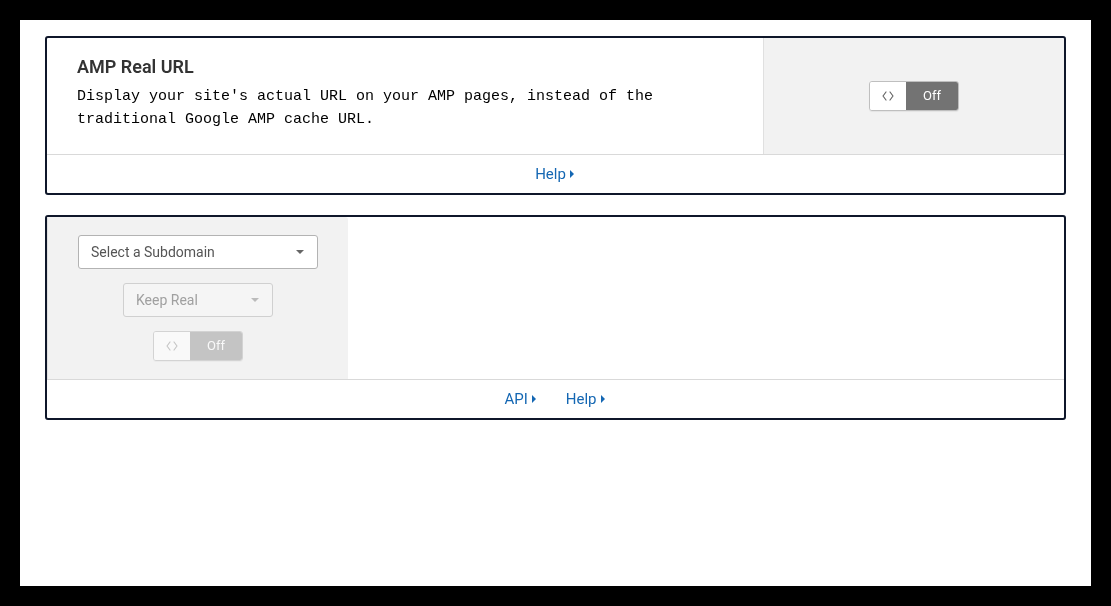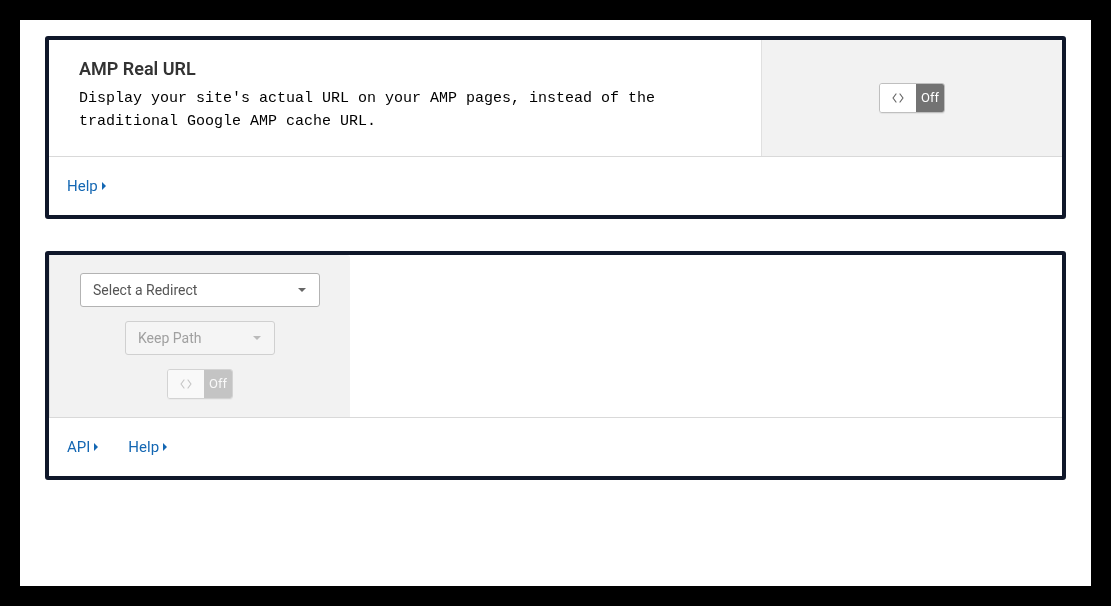--- a/index.html
+++ b/index.html
@@ -23,9 +23,9 @@
     margin-bottom: 14px;
   }
   .card {
-    border: 4px solid #0f172a;
+    border: 2px solid #0f172a;
     border-radius: 3px;
-    margin-bottom: 32px;
+    margin-bottom: 20px;
     background: #fff;
   }
   .card-body {

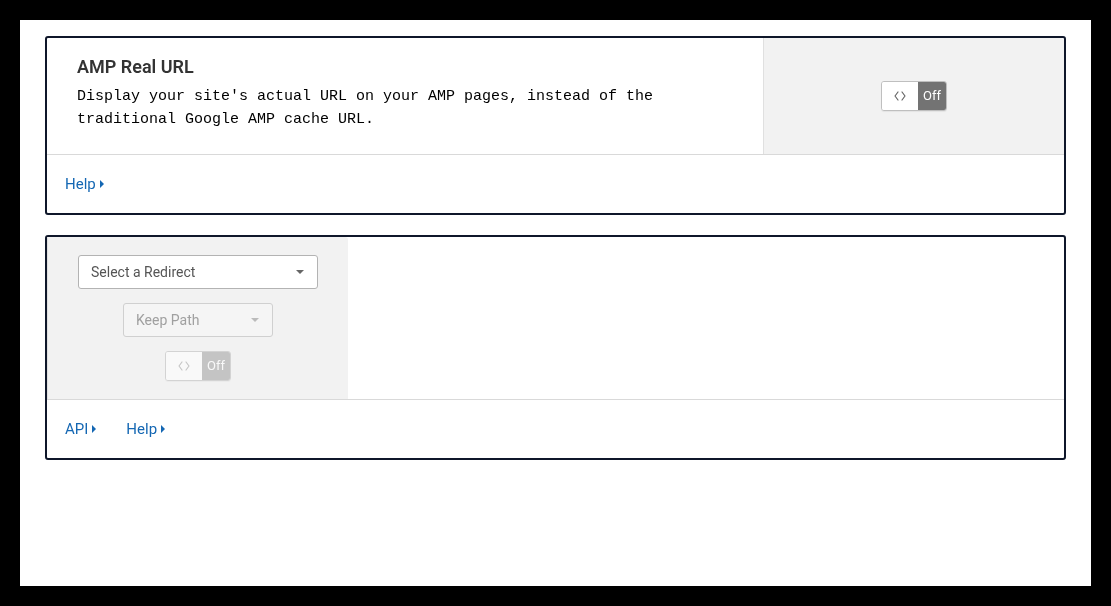--- a/index.html
+++ b/index.html
@@ -95,7 +95,7 @@
   }
   .toggle .knob svg { display:block; }
   .toggle .state {
-    width: 28px;
+    width: 52px;
     background: #737373;
     color: #fff;
     font-size: 13px;

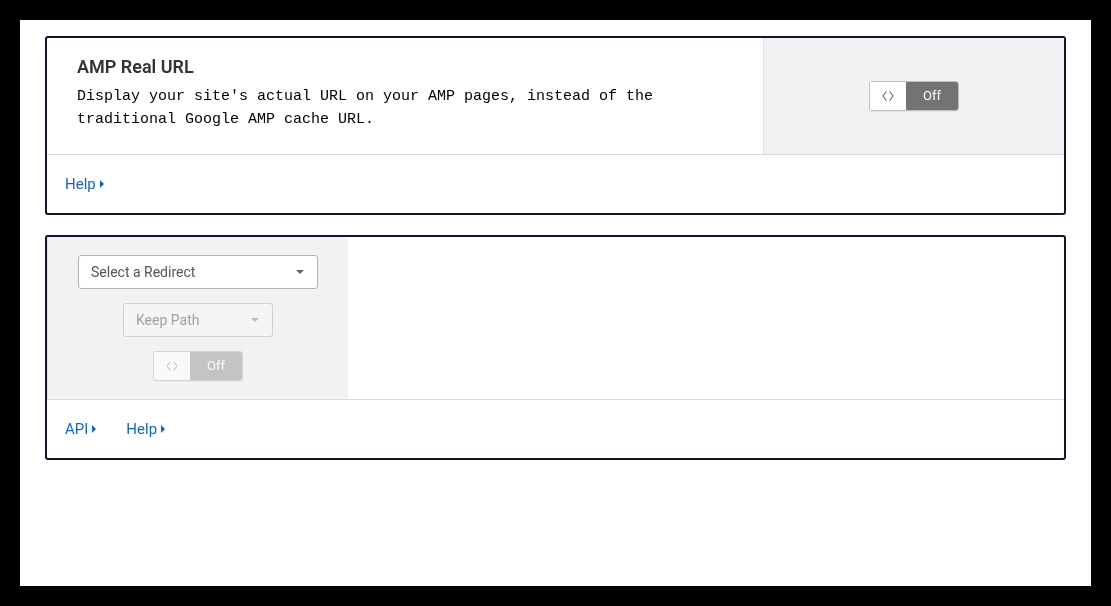--- a/index.html
+++ b/index.html
@@ -61,9 +61,9 @@
   }
   .card-footer {
     border-top: 1px solid #d9d9d9;
-    padding: 20px 18px;
-    display: flex;
-    justify-content: flex-start;
+    padding: 10px 18px;
+    display: flex;
+    justify-content: center;
     gap: 28px;
   }
   .footer-link {

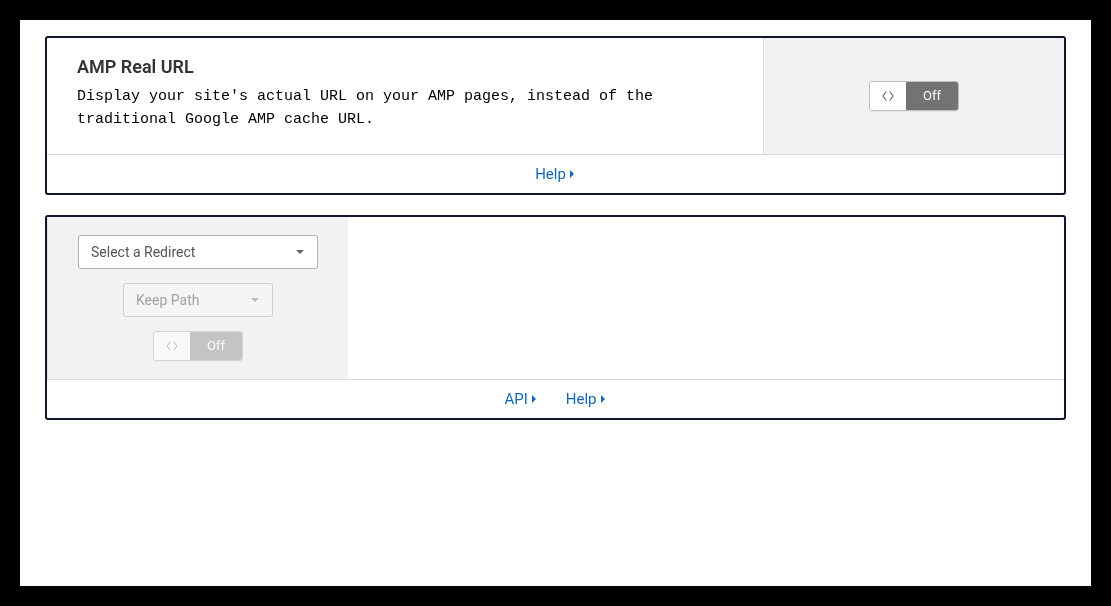--- a/index.html
+++ b/index.html
@@ -167,7 +167,7 @@
     <div class="card-body">
       <div class="card-right">
         <div class="select">
-          <span>Select a Redirect</span>
+          <span>Select a Subdomain</span>
           <span class="caret">
             <svg width="10" height="6" viewBox="0 0 10 6">
                 <path d="M1 1 L5 5 L9 1" fill="#666"></path>

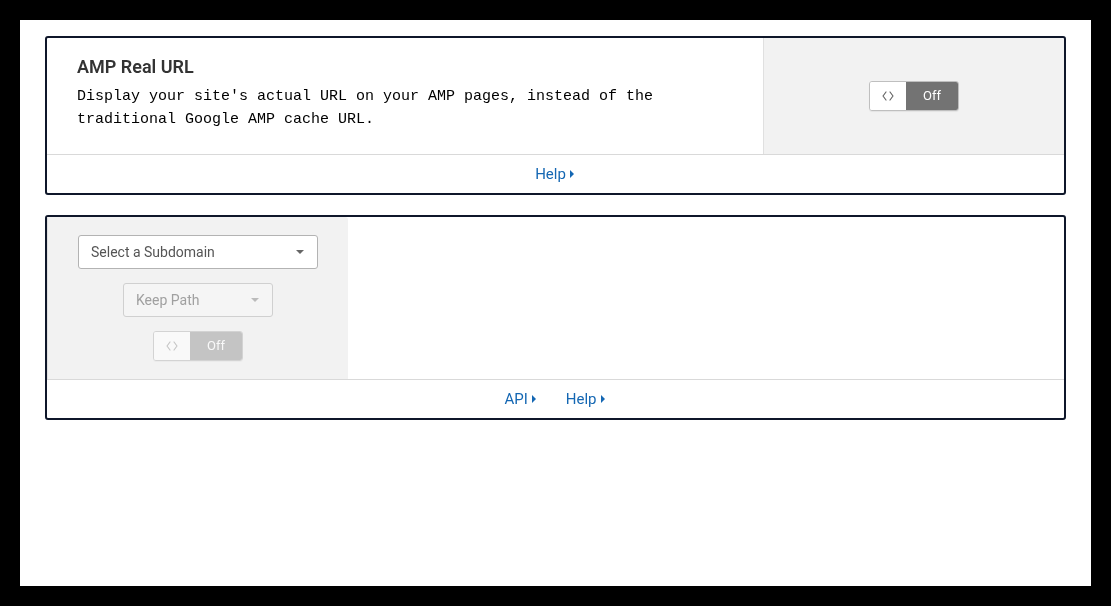--- a/index.html
+++ b/index.html
@@ -175,7 +175,7 @@
           </span>
         </div>
         <div class="select narrow disabled">
-          <span>Keep Path</span>
+          <span>Keep Real</span>
           <span class="caret">
             <svg width="10" height="6" viewBox="0 0 10 6">
                 <path d="M1 1 L5 5 L9 1" fill="#bbb"></path>

